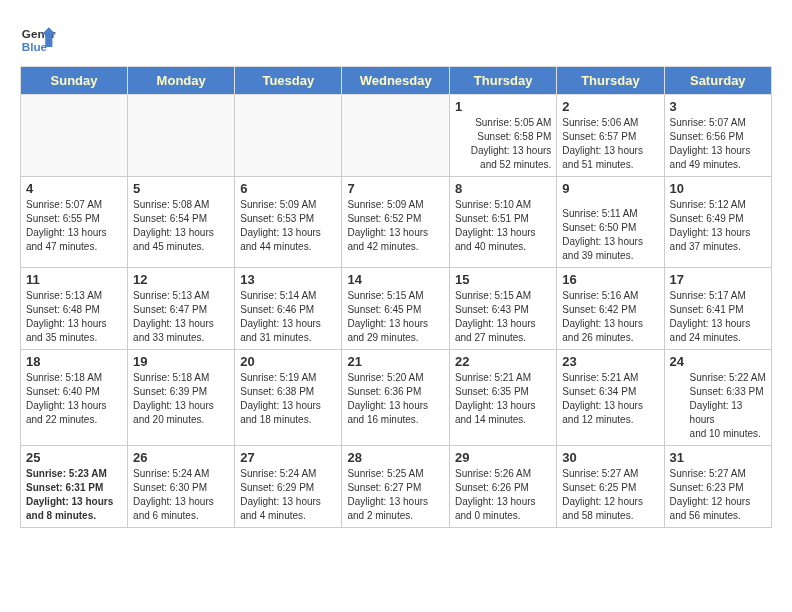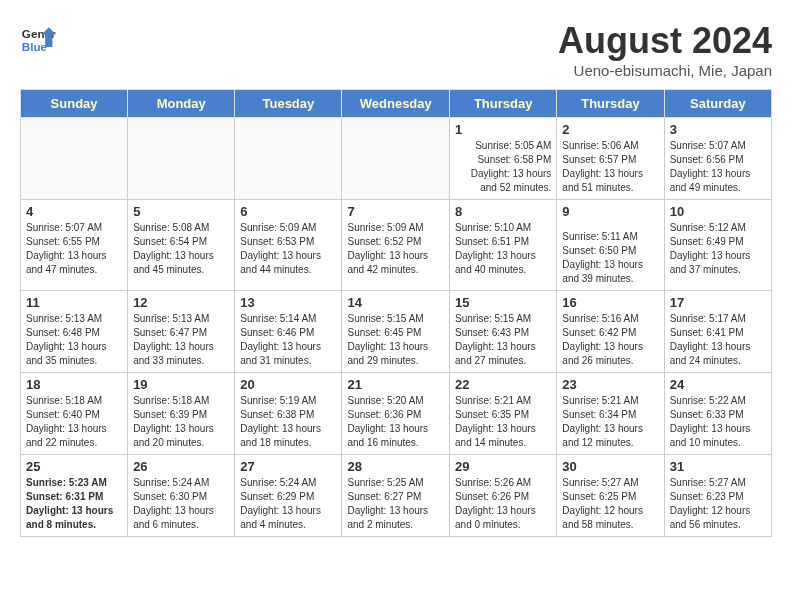--- a/index.html
+++ b/index.html
@@ -86,10 +86,6 @@
       <text x="2" y="34" font-size="13" font-weight="bold" fill="#4a7fcb">Blue</text>
       <polygon points="32,8 40,16 36,16 36,30 28,30 28,16 24,16" fill="#4a7fcb"></polygon>
     </svg>
-  </div>
-  <div class="title-block">
-    <div class="calendar-title">August 2024</div>
-    <div class="calendar-subtitle">Ueno-ebisumachi, Mie, Japan</div>
   </div>
 </div>
 

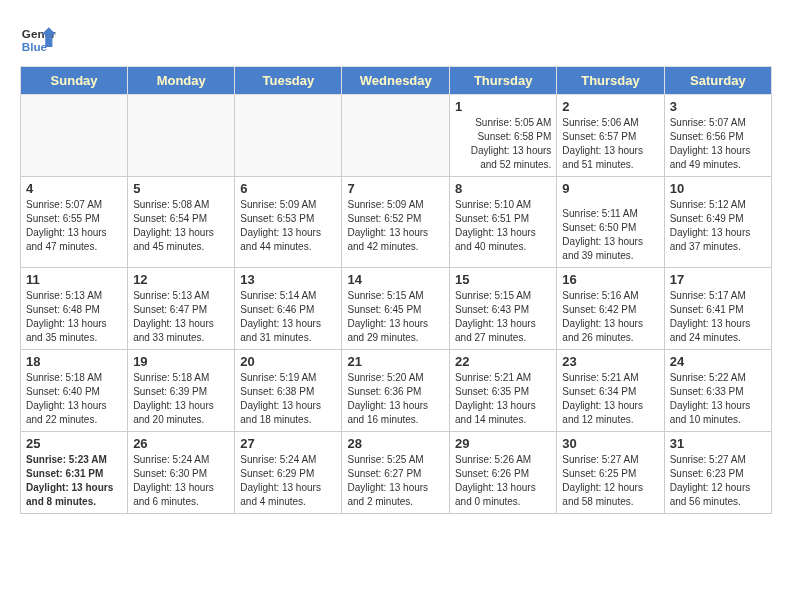--- a/index.html
+++ b/index.html
@@ -276,7 +276,7 @@
         </td>
         <td>
           <div class="day-num">24</div>
-          <div class="day-info" style="white-space: pre-line;">Sunrise: 5:22 AM
+          <div class="day-info" style="white-space: pre-line; margin-left: 20px;">Sunrise: 5:22 AM
 Sunset: 6:33 PM
 Daylight: 13 hours
 and 10 minutes.</div>

